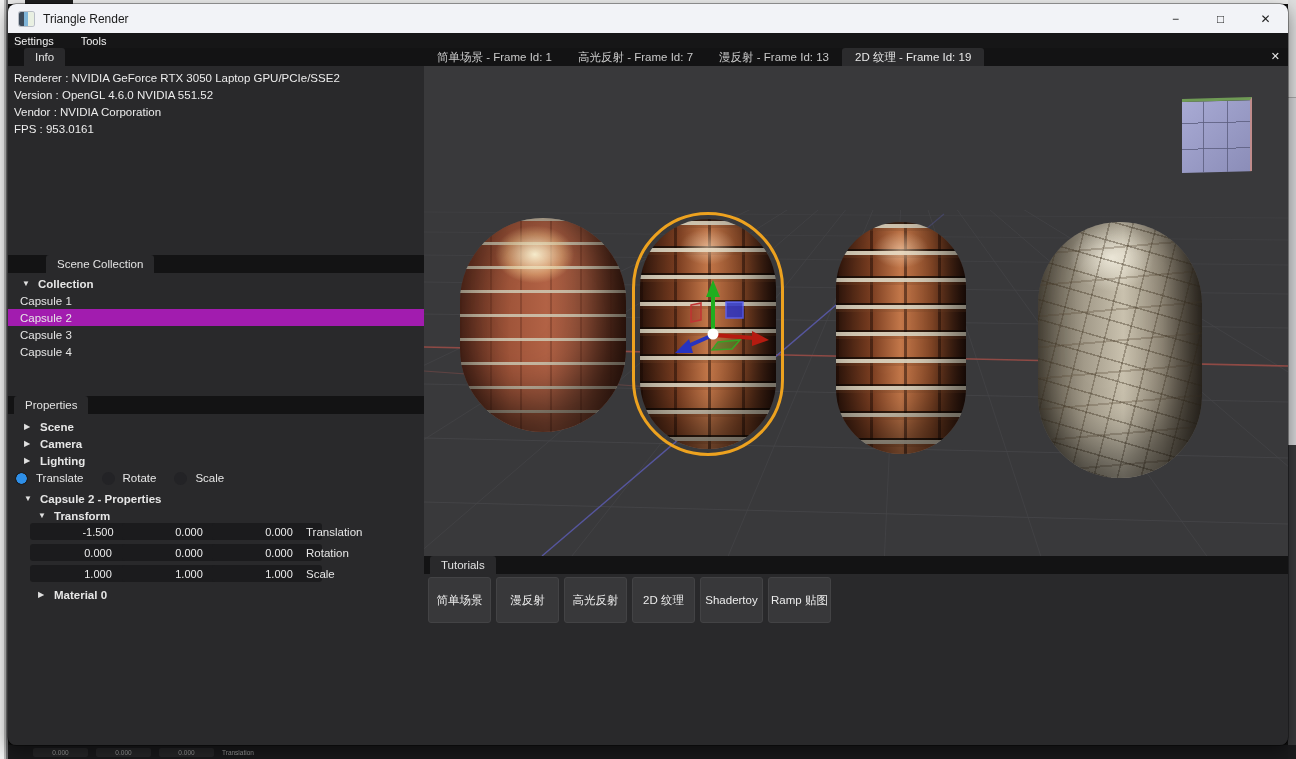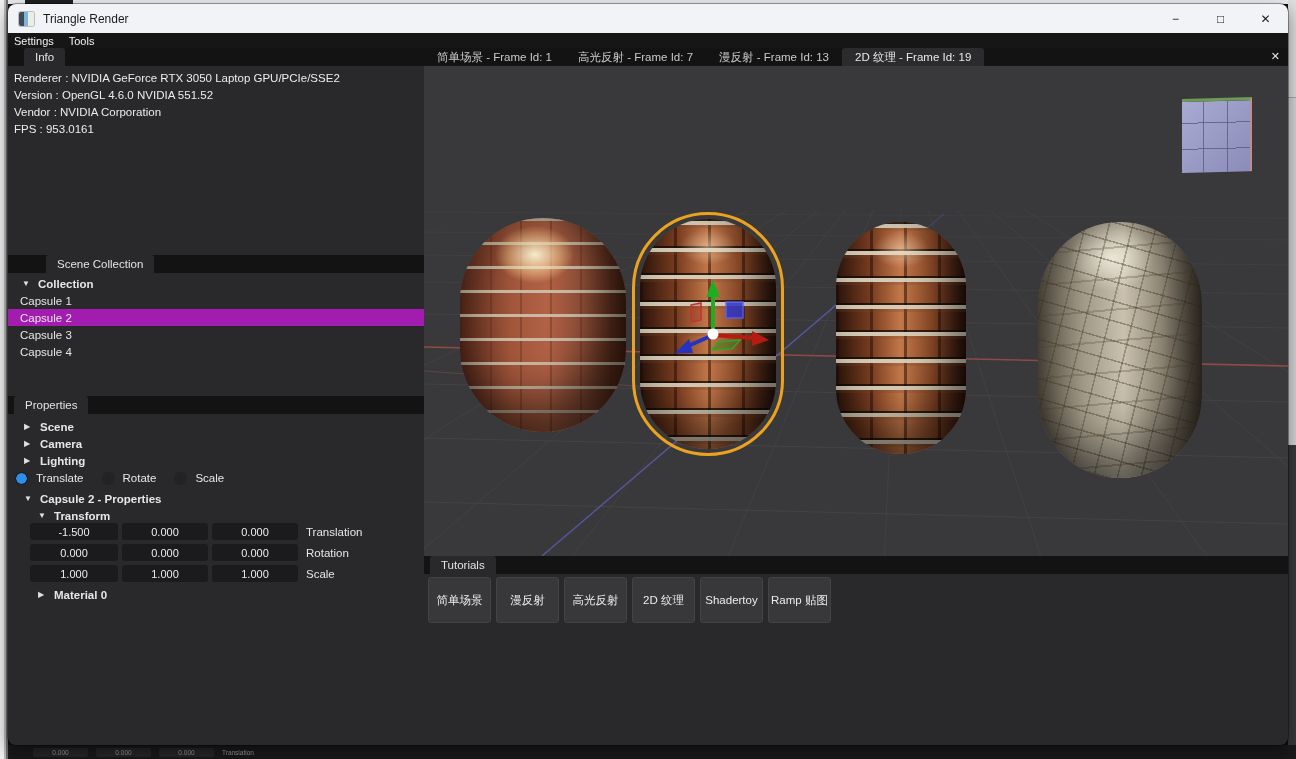--- a/index.html
+++ b/index.html
@@ -30,7 +30,7 @@
   .winbtn{width:45px;height:29px;display:flex;align-items:center;justify-content:center;font-size:12px;color:#1b1b1b;}
 
   
-  #menubar{left:0;top:29px;width:1280px;height:15px;background:#161617;display:flex;align-items:center;gap:15px;padding-left:6px;box-sizing:border-box;}
+  #menubar{left:0;top:29px;width:1280px;height:15px;background:#161617;display:flex;align-items:center;gap:27px;padding-left:6px;box-sizing:border-box;}
   .menu-item{color:#f0f0f0;font-size:11px;}
 
   

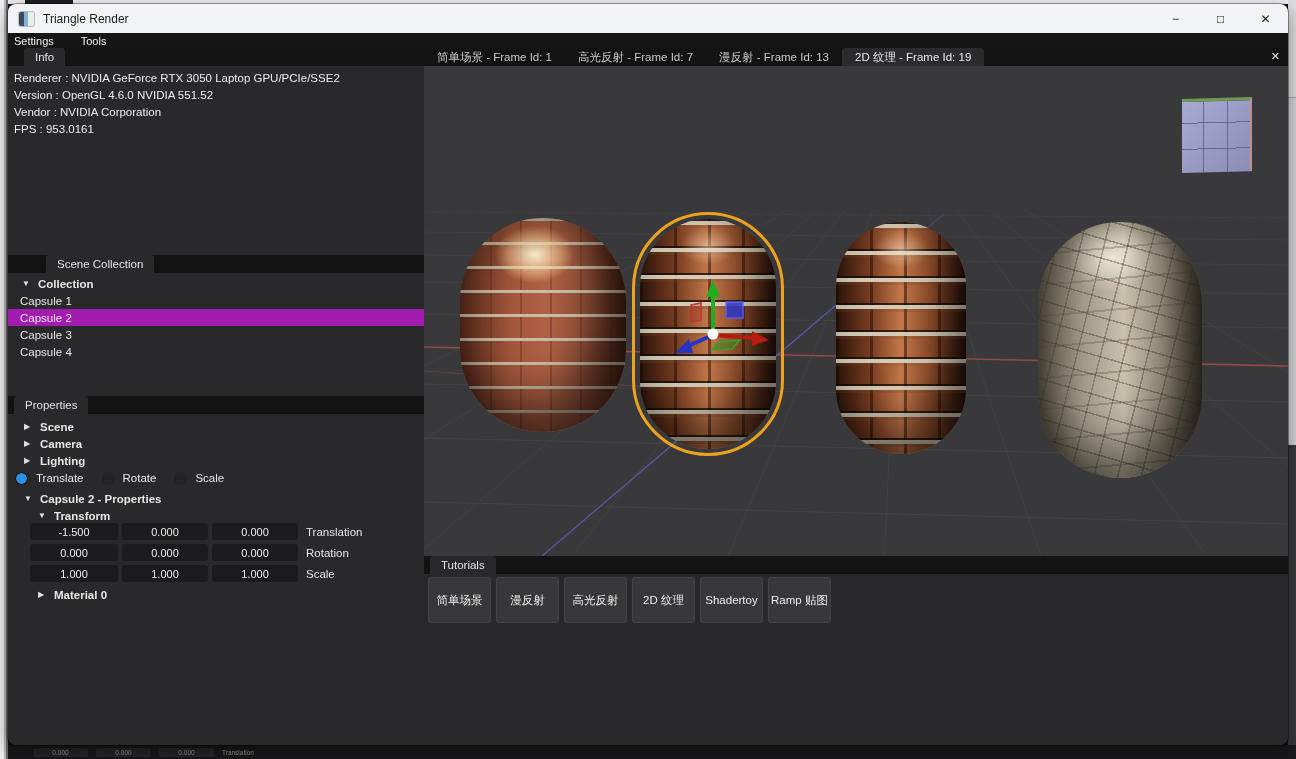--- a/index.html
+++ b/index.html
@@ -64,7 +64,7 @@
   .radio{width:13px;height:13px;border-radius:50%;background:#232326;margin-right:8px;}
   .radio.sel{background:radial-gradient(circle,#2e8fe8 0 54%,#1c1d20 60%);}
   .mode-label{font-size:11.5px;color:#e6e6e6;margin-right:18px;}
-  .vbox{position:absolute;height:17px;background:#1b1b1d;border-radius:3px;color:#ececec;font-size:11px;display:flex;align-items:center;justify-content:center;}
+  .vbox{position:absolute;height:17px;background:#1b1b1d;border-radius:3px;color:#ececec;font-size:11px;display:flex;align-items:center;justify-content:center;padding-left:24px;}
   .vlabel{position:absolute;left:298px;font-size:11.5px;color:#e6e6e6;height:17px;display:flex;align-items:center;}
 
   

